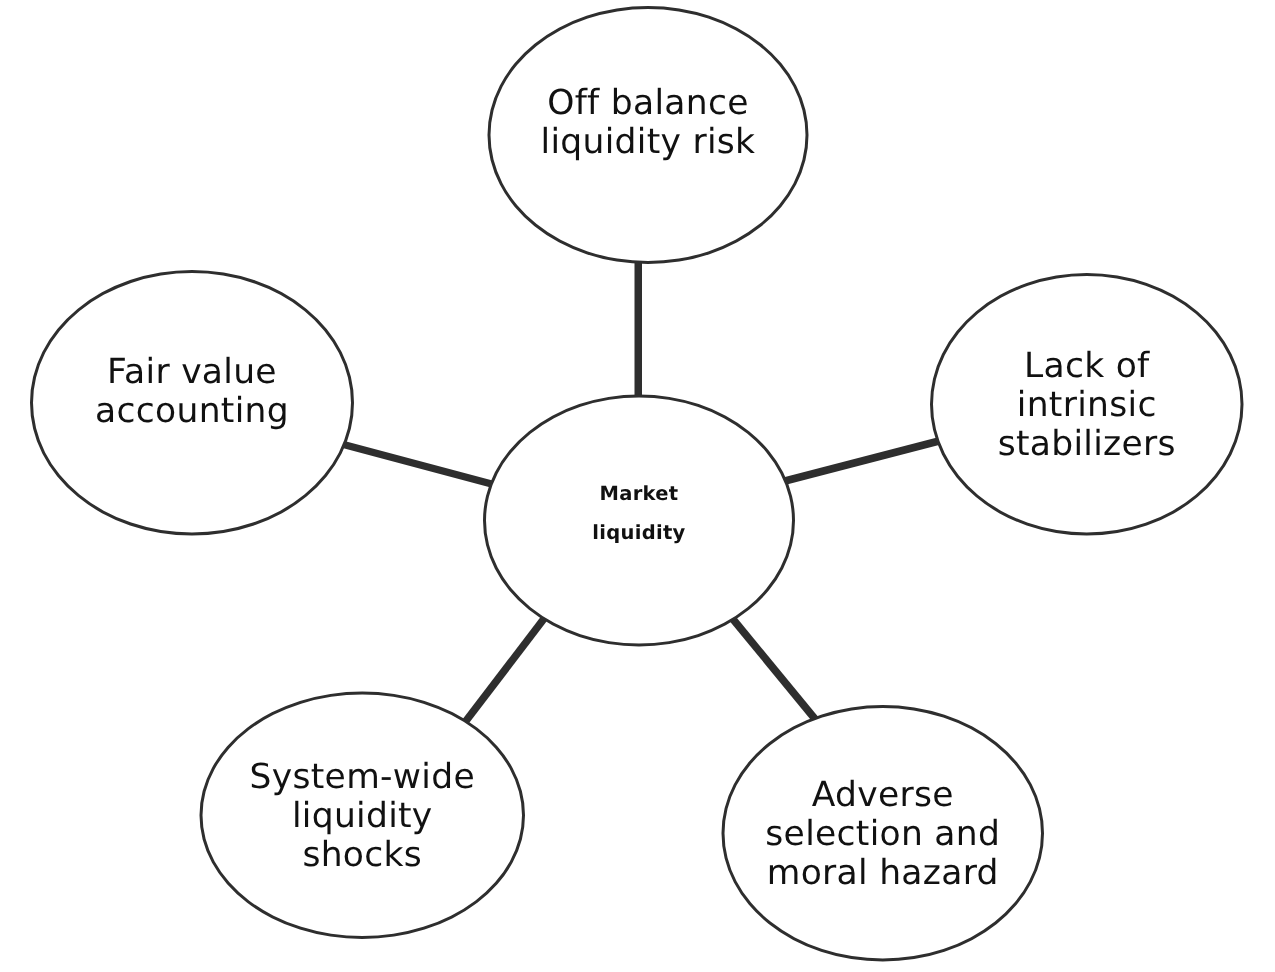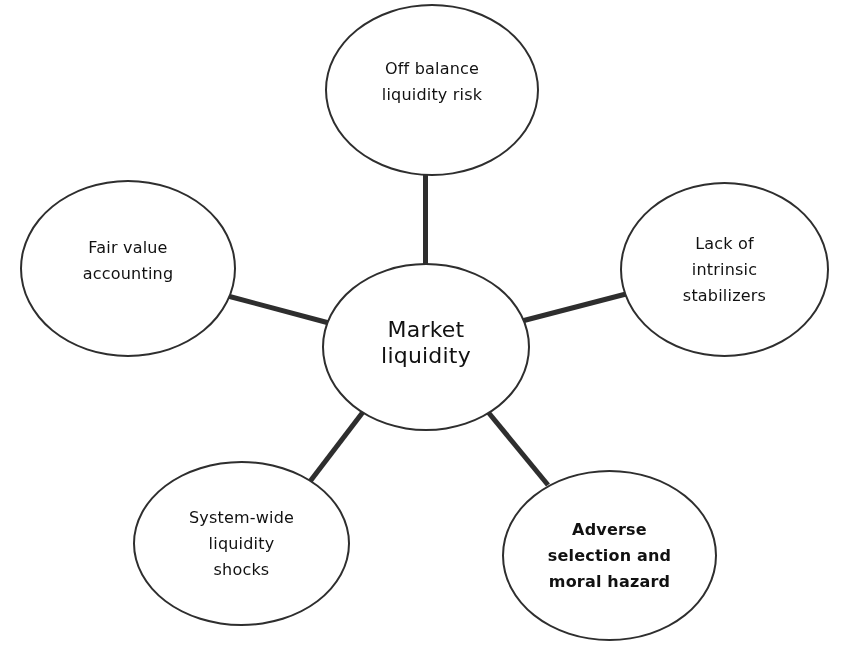--- a/index.html
+++ b/index.html
@@ -41,7 +41,7 @@
   .node-label {
     display: block;
     white-space: pre-line;
-    font-size: 16px;
+    font-size: 23px;
     line-height: 26px;
     color: var(--text, #111111);
     letter-spacing: 0.2px;

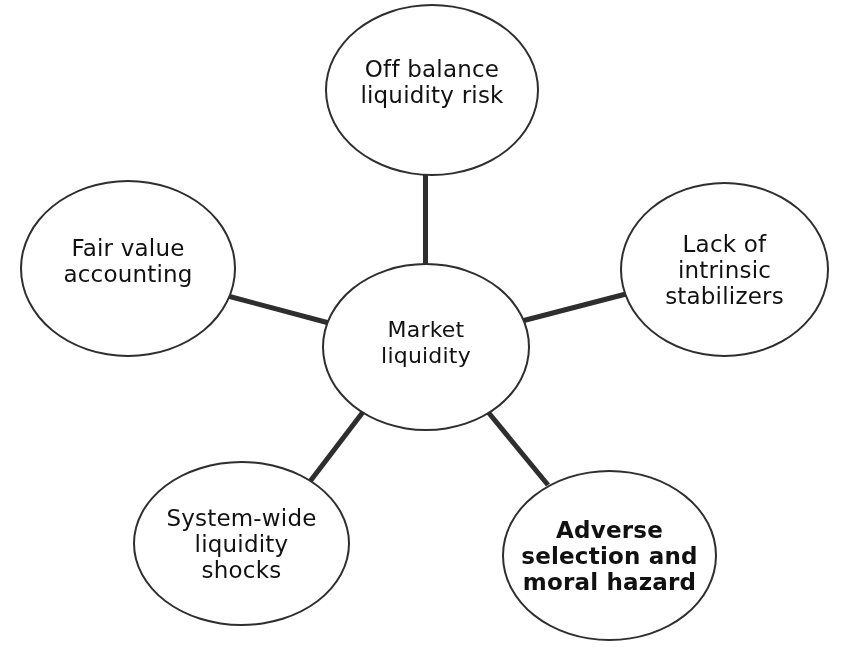--- a/index.html
+++ b/index.html
@@ -47,8 +47,8 @@
     letter-spacing: 0.2px;
   }
   .node-center .node-label {
-    font-weight: normal;
-    font-size: 22px;
+    font-weight: bold;
+    font-size: 13px;
   }
   .shift-up .node-label {
     transform: translateY(-8px);

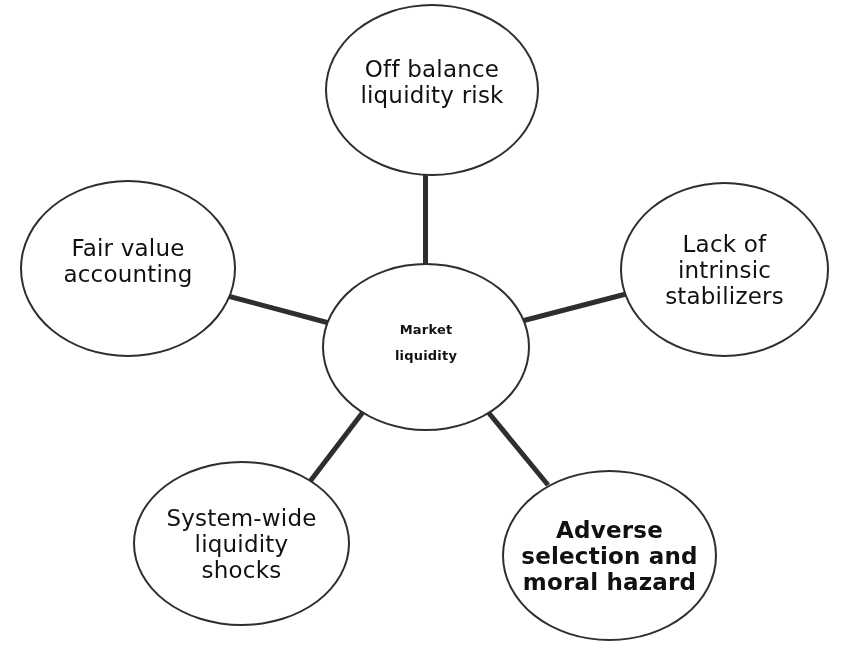--- a/index.html
+++ b/index.html
@@ -62,7 +62,7 @@
   .node-right        { left: 620px; top: 182px; width: 209px; height: 175px; }
   .node-left         { left:  20px; top: 180px; width: 216px; height: 177px; }
   .node-bottom-left  { left: 133px; top: 461px; width: 217px; height: 165px; }
-  .node-bottom-right { left: 502px; top: 470px; width: 215px; height: 171px; font-weight: bold; }
+  .node-bottom-right { left: 481px; top: 470px; width: 215px; height: 171px; }
 </style>
 </head>
 <body>

